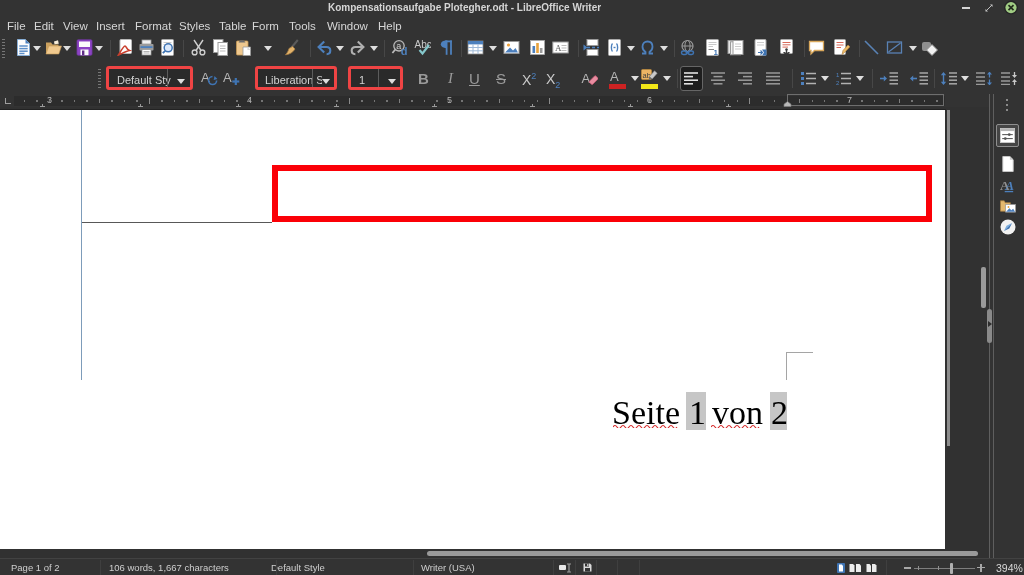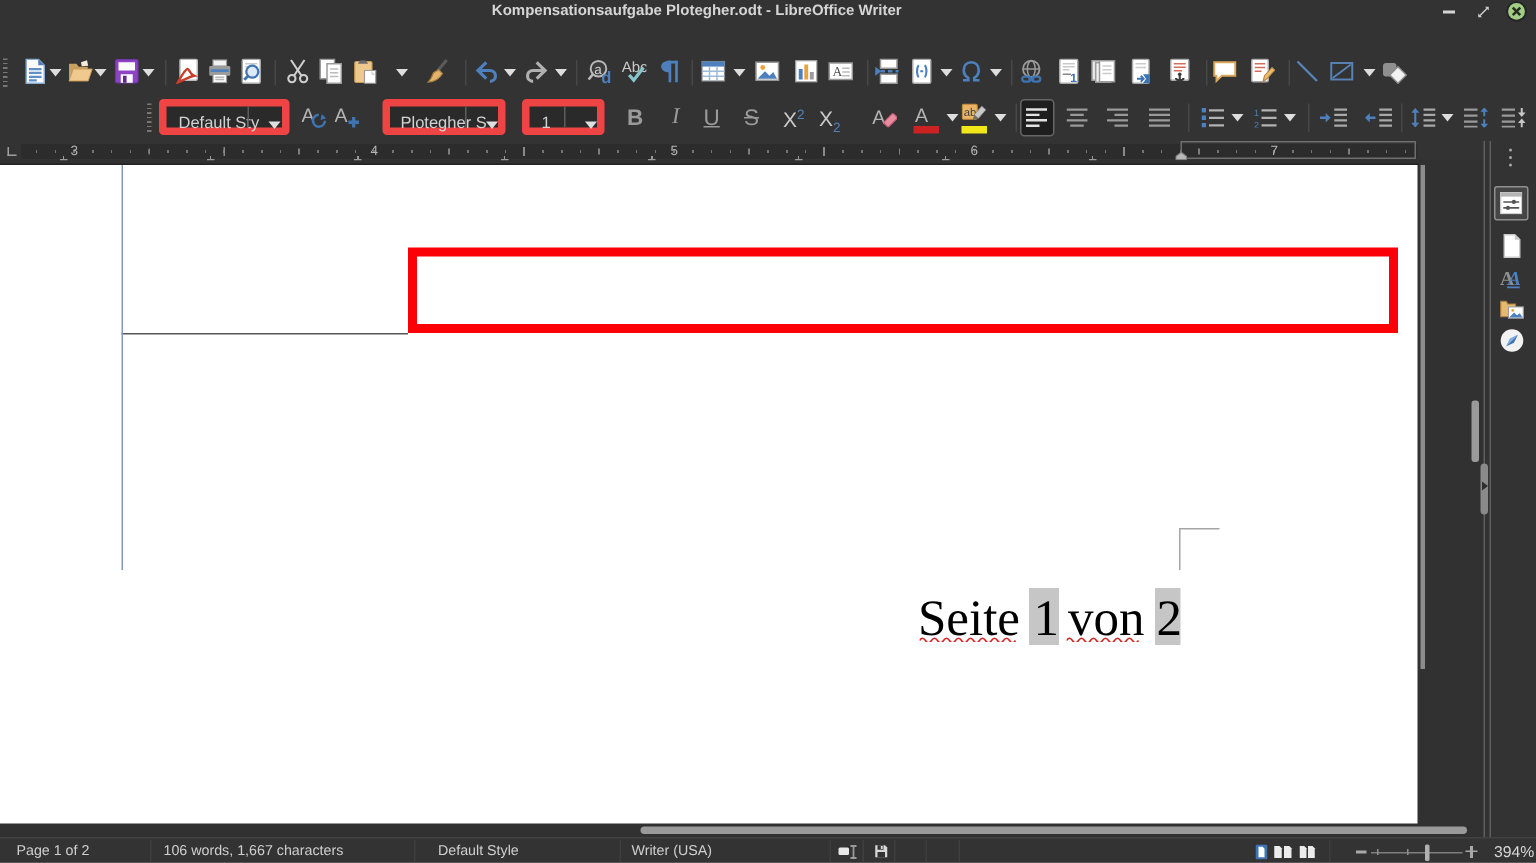--- a/index.html
+++ b/index.html
@@ -333,6 +333,19 @@
         <path d="M5.5 5.1 L10.5 10.1 M10.5 5.1 L5.5 10.1" stroke="#252e1e" stroke-width="1.7"></path>
       </svg>
   </div>
+  <div class="abs" id="menubar">
+    <span style="left:7px">File</span>
+      <span style="left:34px">Edit</span>
+      <span style="left:63px">View</span>
+    <span style="left:96px">Insert</span>
+      <span style="left:135px">Format</span>
+      <span style="left:179px">Styles</span>
+    <span style="left:219px">Table</span>
+      <span style="left:252px">Form</span>
+      <span style="left:289px">Tools</span>
+    <span style="left:327px">Window</span>
+      <span style="left:378px">Help</span>
+  </div>
   <div class="abs" id="tb1">
     <div class="grip" style="left:2px;top:5px;height:19px"></div>
     <svg class="ico" style="left:15px;top:5px" width="17" height="17">

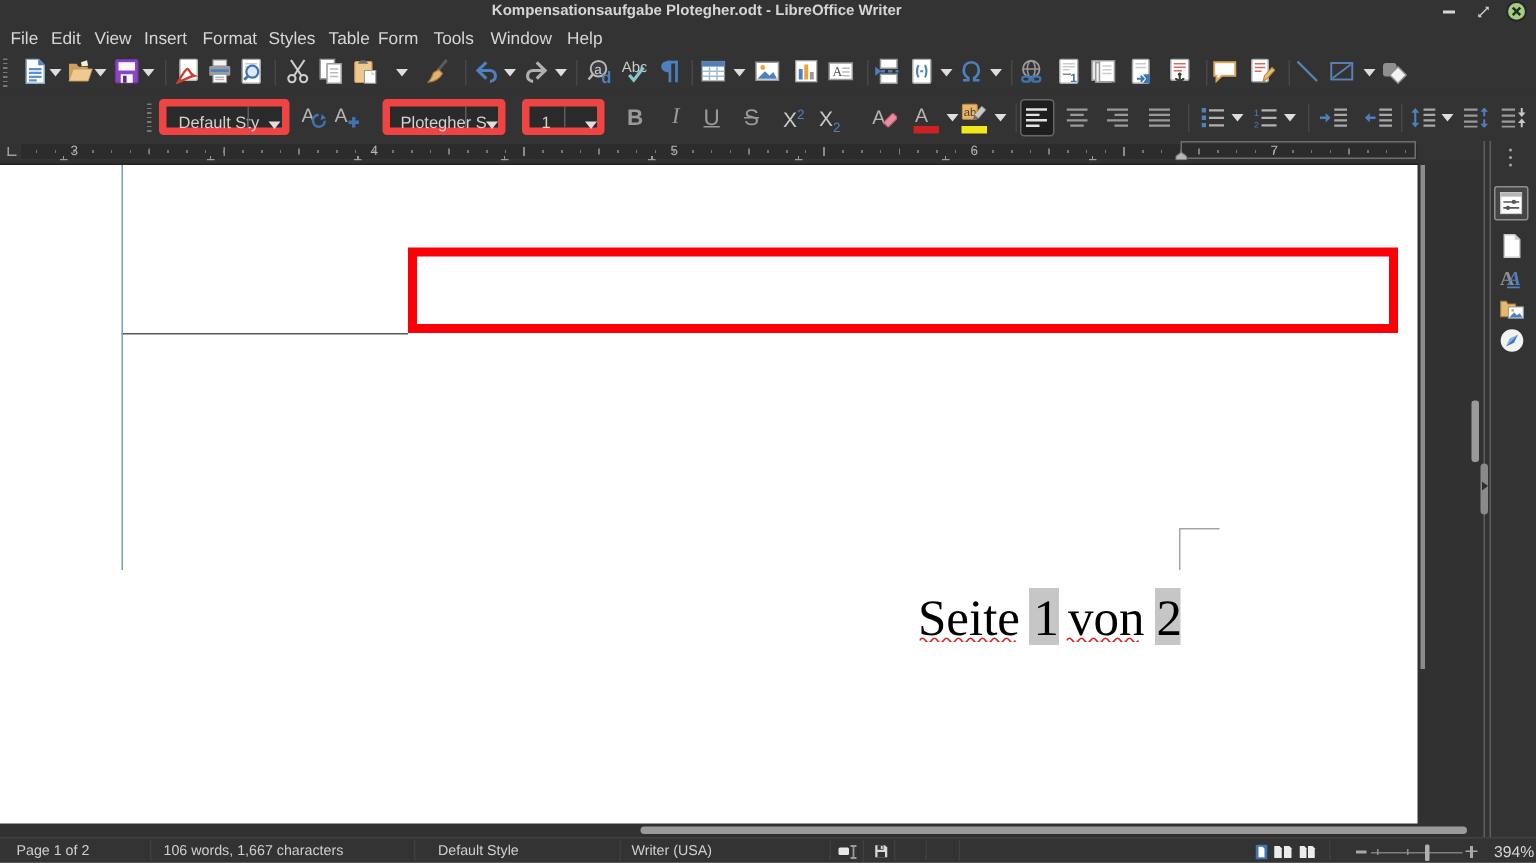--- a/index.html
+++ b/index.html
@@ -19,7 +19,7 @@
   .tsep { position:absolute; width:1px; background:#474747; }
   .grip { position:absolute; width:3px; background-image:repeating-linear-gradient(#777 0 1px, transparent 1px 3px); }
   .drop { position:absolute; width:0; height:0; border-left:4px solid transparent; border-right:4px solid transparent; border-top:5px solid #dedede; }
-  .combo { position:absolute; height:24px; background:#2a2a2a; border:5px solid #ef4444; border-radius:3px; color:#d2d2d2; font-size:11px; }
+  .combo { position:absolute; height:24px; background:#2a2a2a; border:3px solid #ef4444; border-radius:3px; color:#d2d2d2; font-size:11px; }
   .combo .cd { position:absolute; right:0; top:0; bottom:0; border-left:1px solid #5c5c5c; }
   .ico { position:absolute; }
   

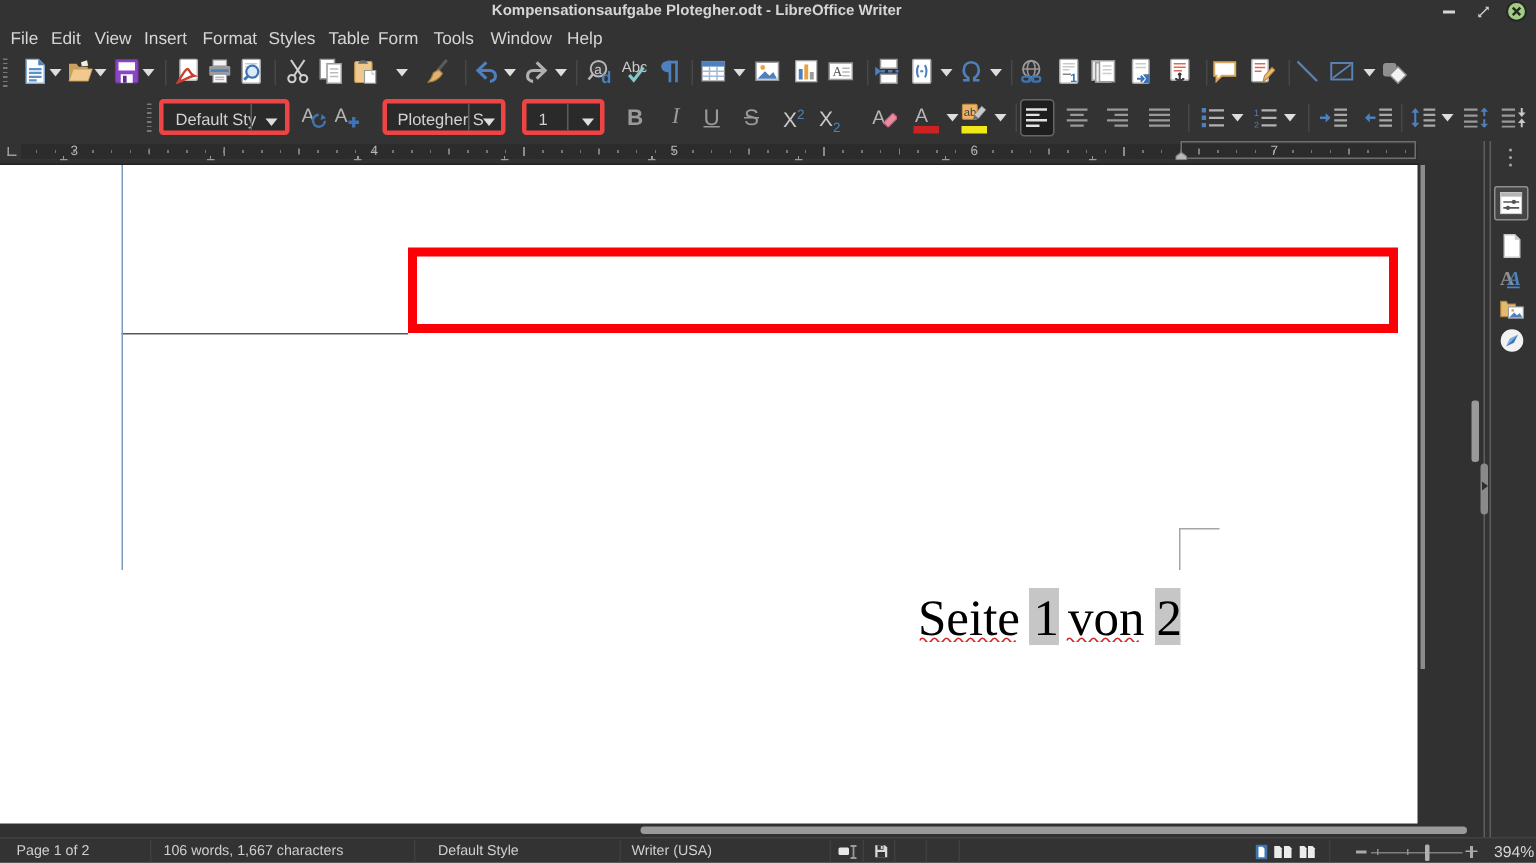--- a/index.html
+++ b/index.html
@@ -478,7 +478,7 @@
         <use href="#i-newstyle"></use>
       </svg>
     <div class="combo" style="left:255px;top:3px;width:82px">
-        <span style="position:absolute;left:7px;top:4.5px;white-space:nowrap;overflow:hidden;width:57px">Plotegher S</span>
+        <span style="position:absolute;left:7px;top:4.5px;white-space:nowrap;overflow:hidden;width:57px">Liberation S</span>
         <div class="cd" style="width:22px"></div>
         <div class="drop" style="left:64px;top:10px"></div>
       </div>

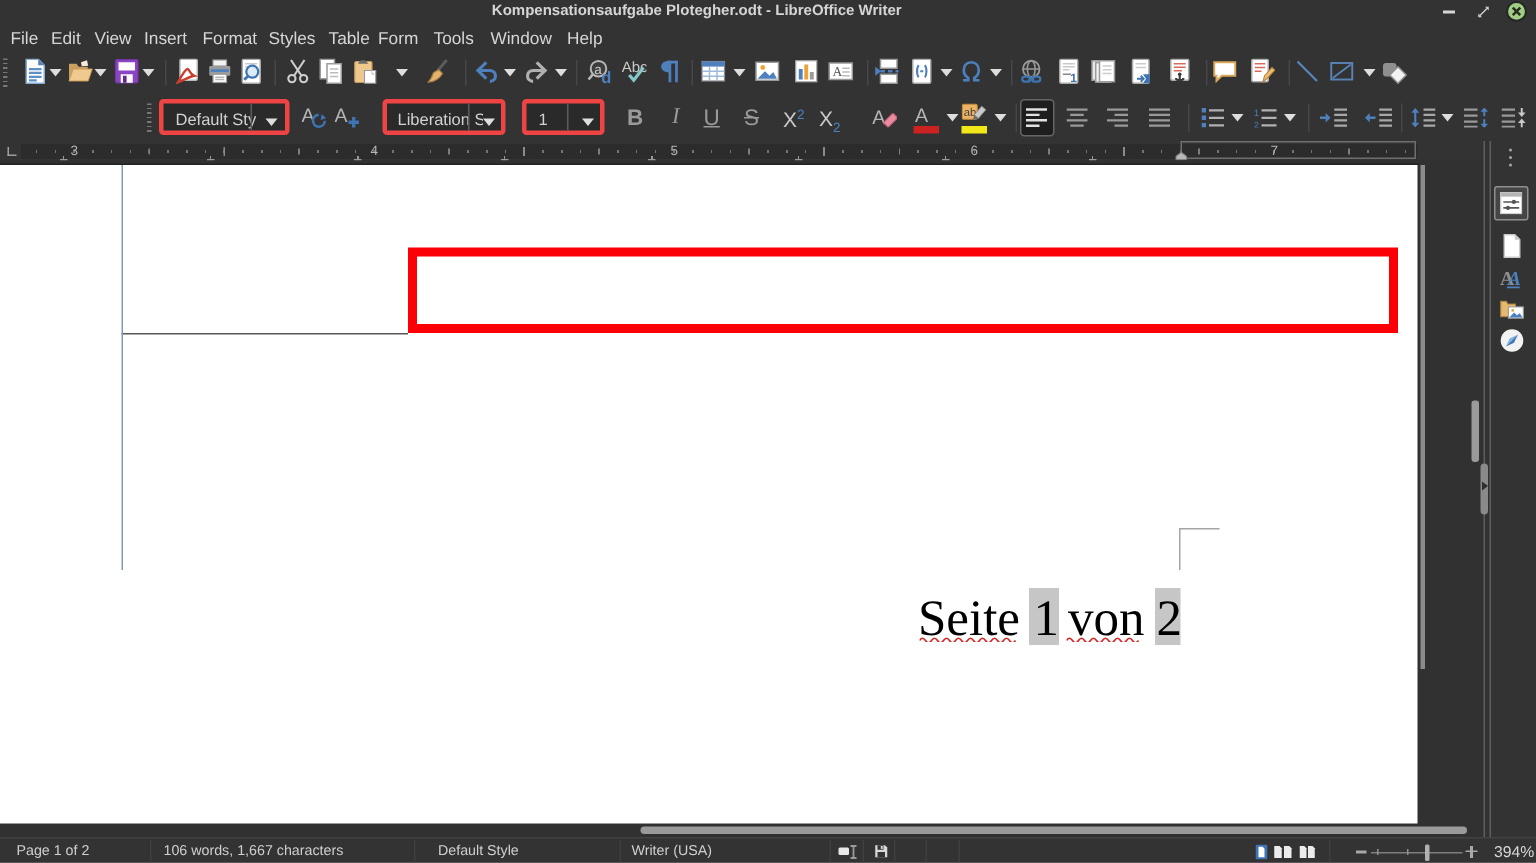--- a/index.html
+++ b/index.html
@@ -706,7 +706,7 @@
   <div class="abs" id="status">
     <span style="left:11px">Page 1 of 2</span>
     <span style="left:109px">106 words, 1,667 characters</span>
-    <span style="left:292px">Default Style</span>
+    <span style="left:271px">Default Style</span>
     <span style="left:421px">Writer (USA)</span>
     <div class="ssep" style="left:100px"></div>
       <div class="ssep" style="left:276px"></div>

